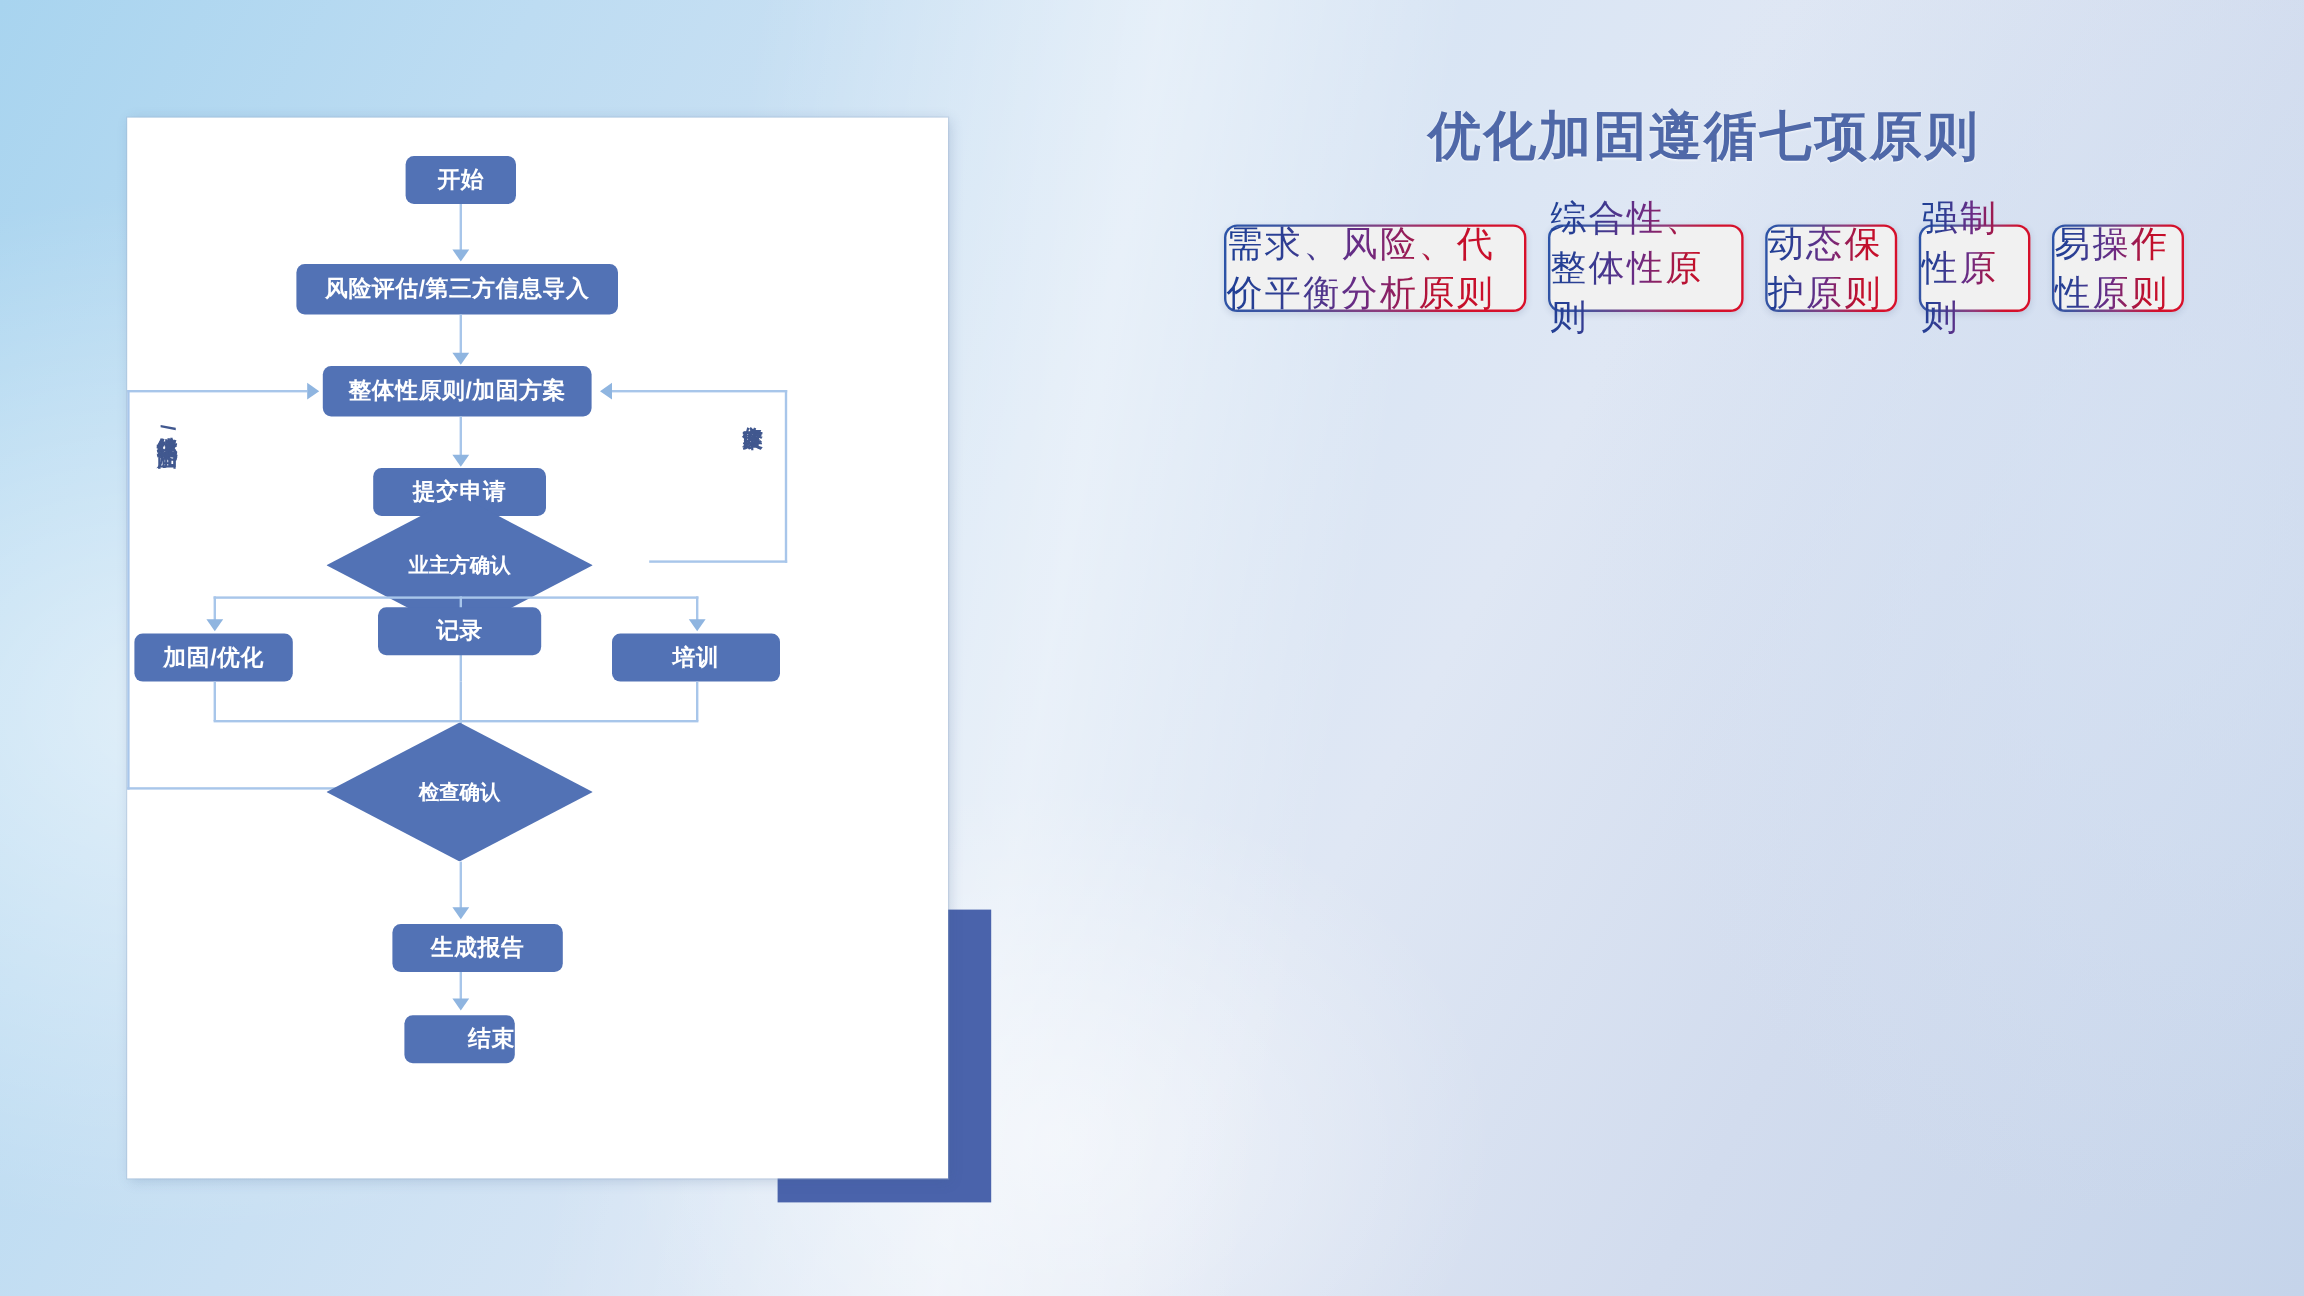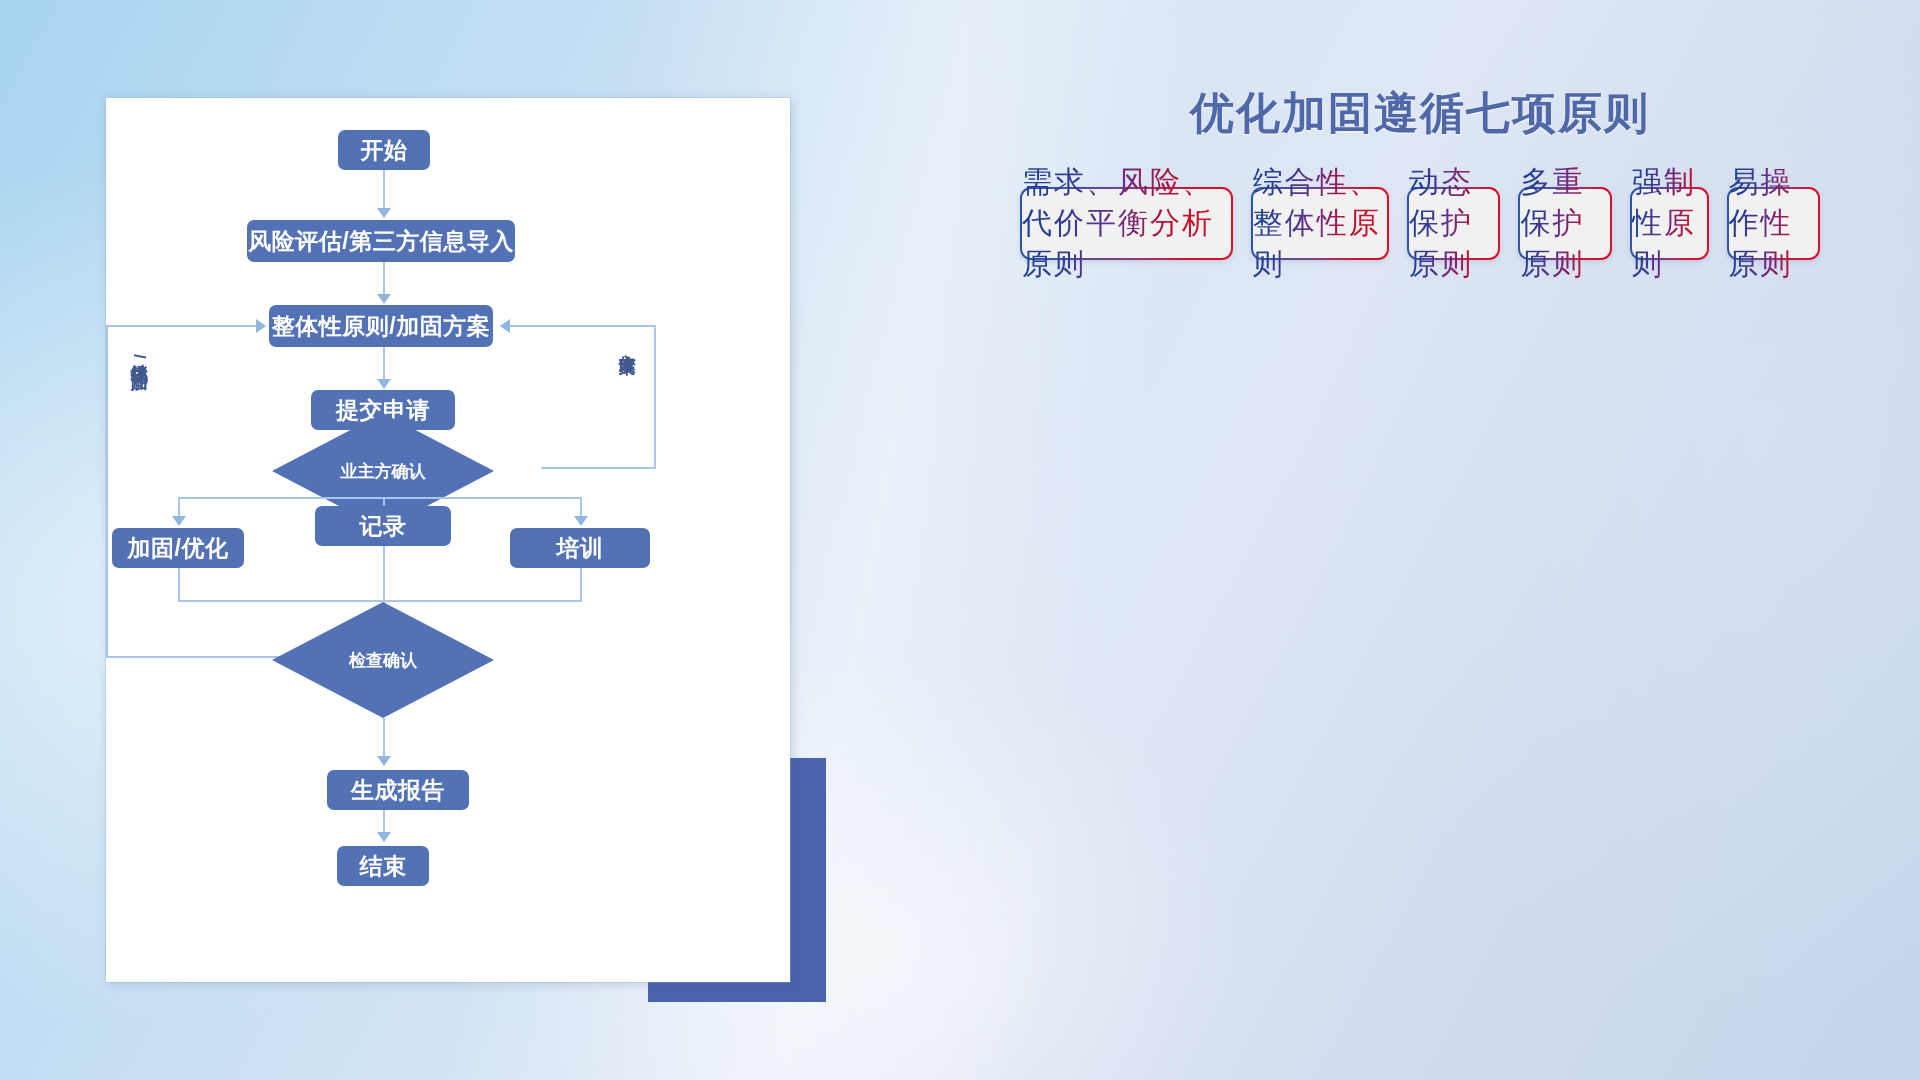--- a/index.html
+++ b/index.html
@@ -48,7 +48,7 @@
     color: #ffffff;
     border-radius: 7px;
     display: flex; align-items: center; justify-content: center;
-    font-size: 23px; font-weight: 700;
+    font-size: 19px; font-weight: 700;
     letter-spacing: 0.5px;
     white-space: nowrap;
     line-height: 1;

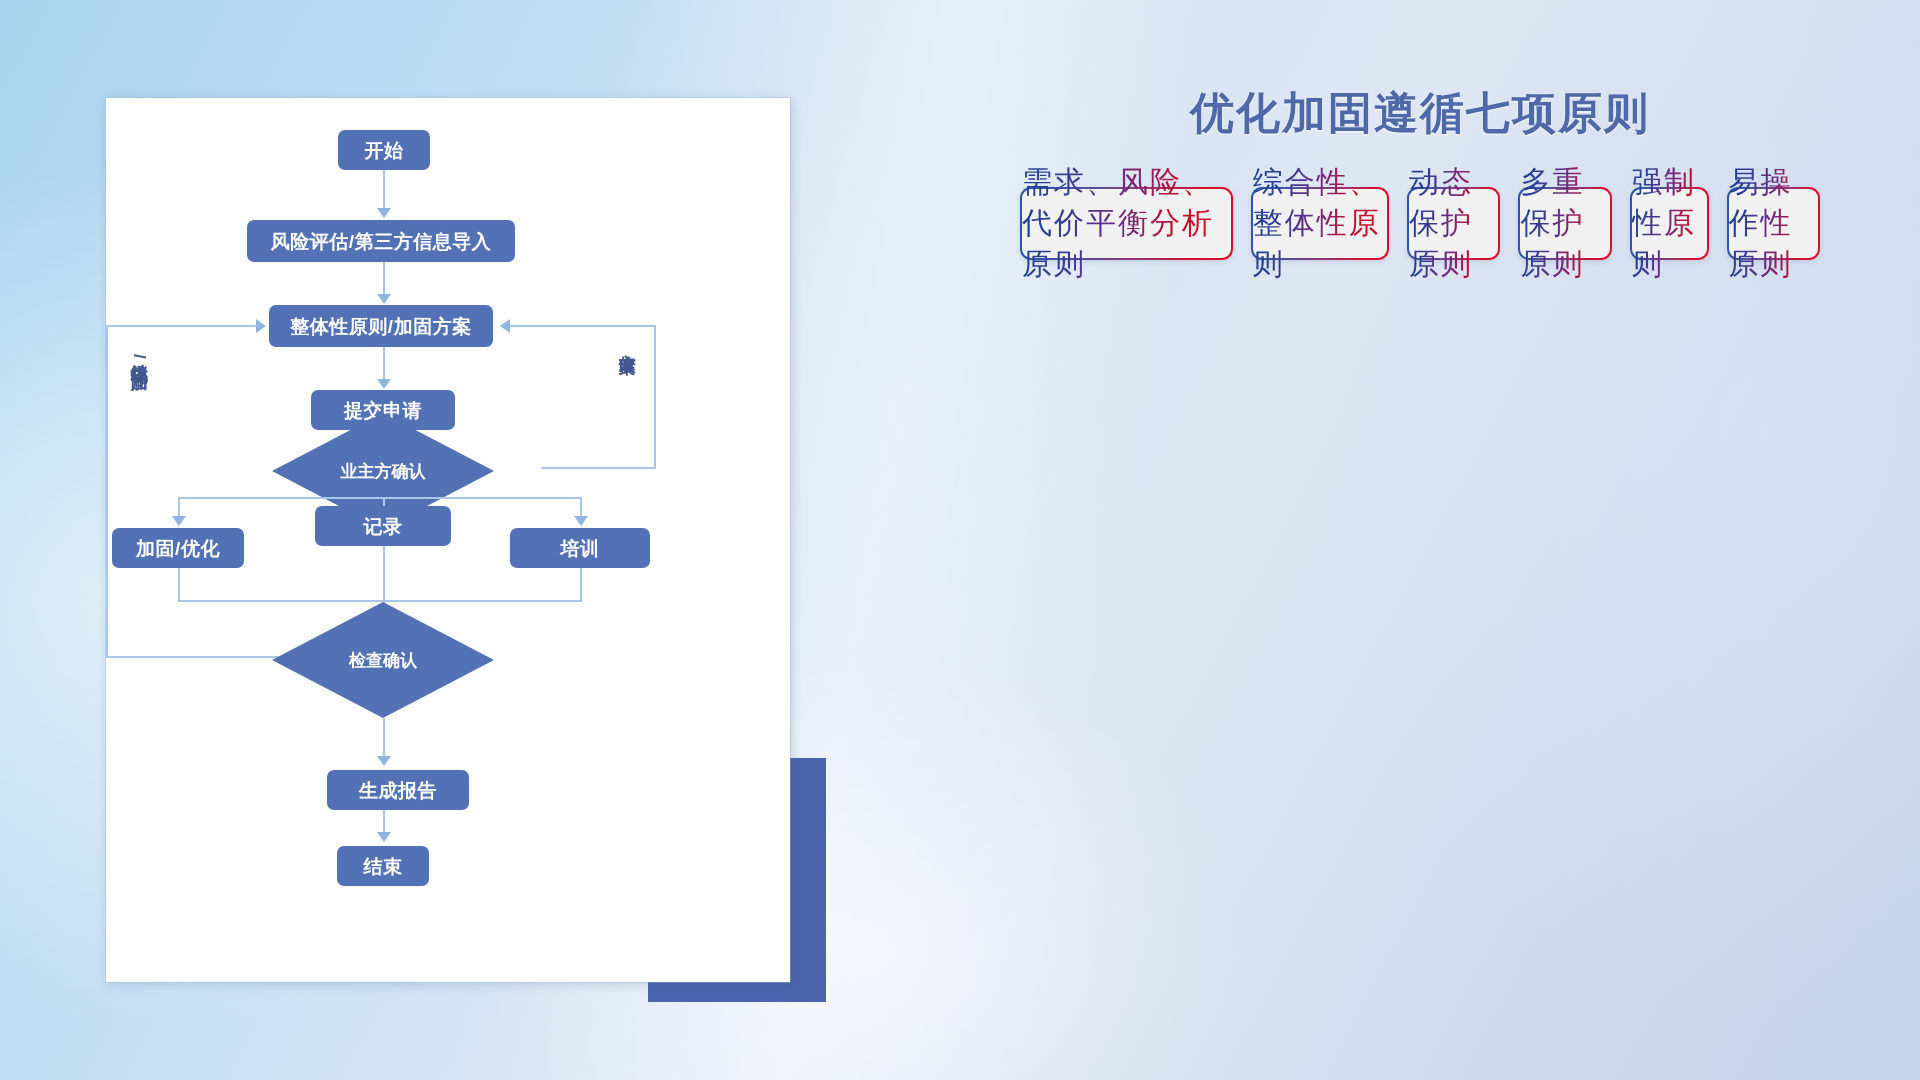--- a/index.html
+++ b/index.html
@@ -240,11 +240,6 @@
     </div>
     <div class="p-card">
       <div class="p-card-inner">
-        <span class="p-card-label">多重保护原则</span>
-      </div>
-    </div>
-    <div class="p-card">
-      <div class="p-card-inner">
         <span class="p-card-label">强制性原则</span>
       </div>
     </div>

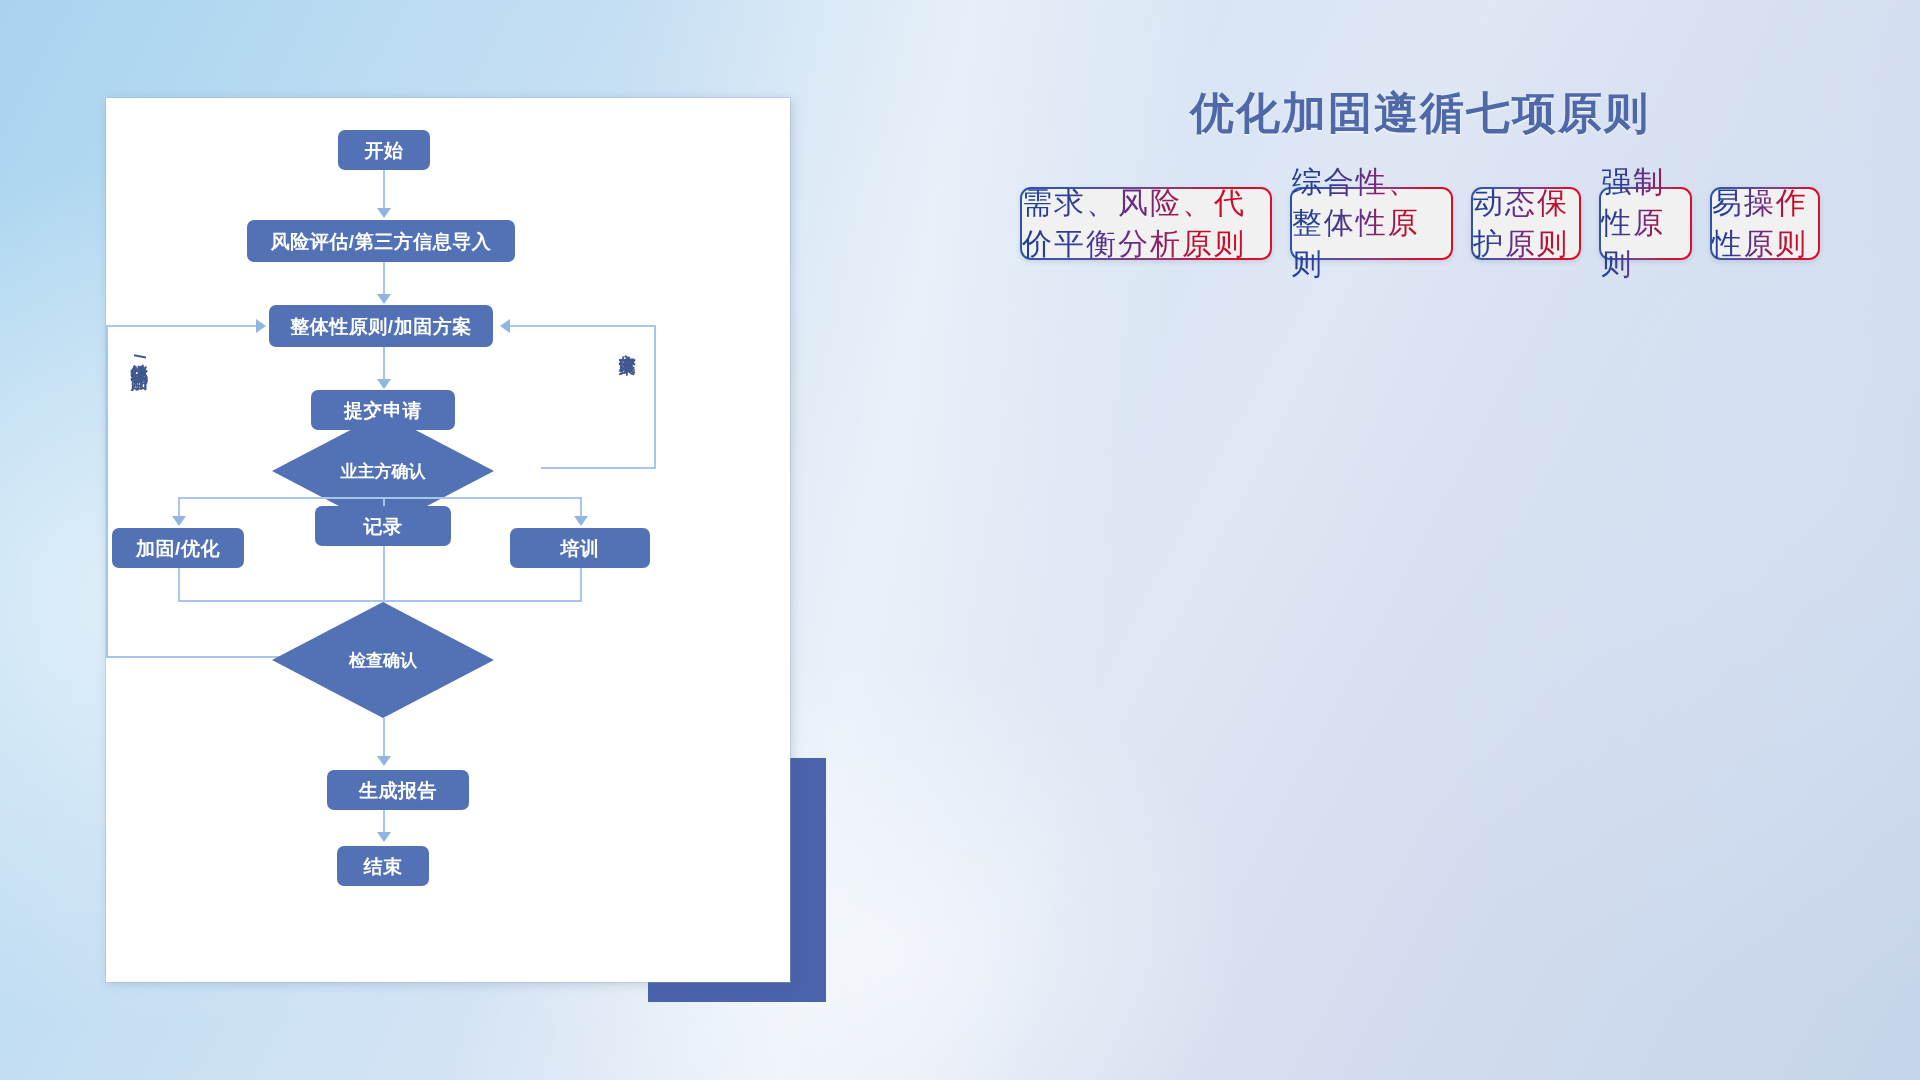--- a/index.html
+++ b/index.html
@@ -212,7 +212,7 @@
     <div class="ln lnv" style="left:277px; top:712px; height:26px;"></div>
     <div class="arrow-d" style="left:271px; top:734px;"></div>
 
-    <div class="node" style="left:231px; top:748px; width:92px; height:40px;">
+    <div class="node" style="left:231px; top:748px; width:92px; height:40px;justify-content:flex-end;">
       <span>结束</span>
     </div>
 

